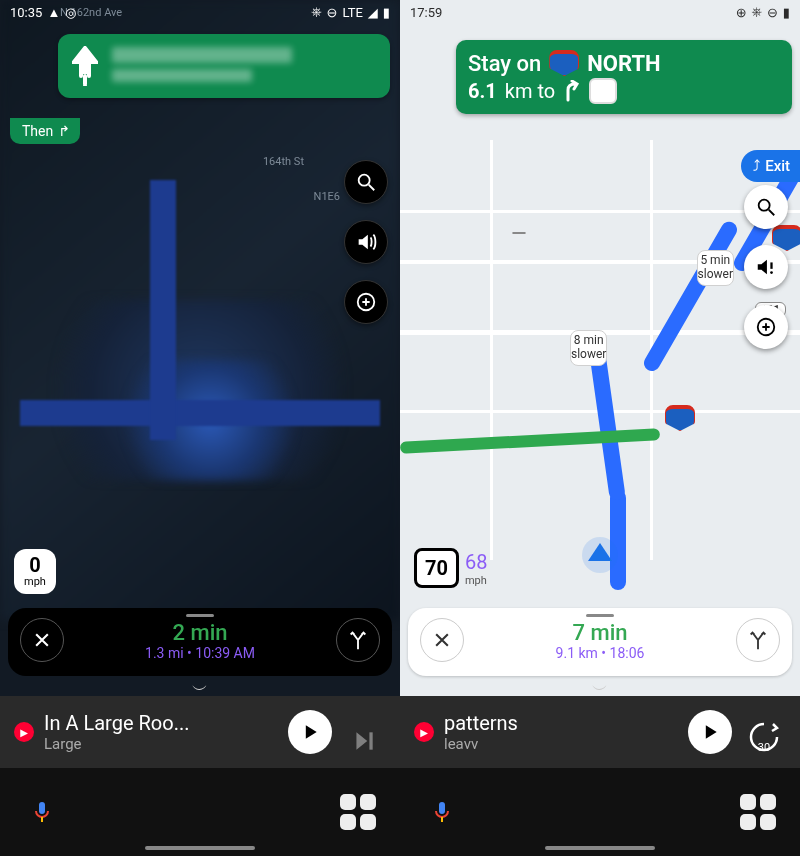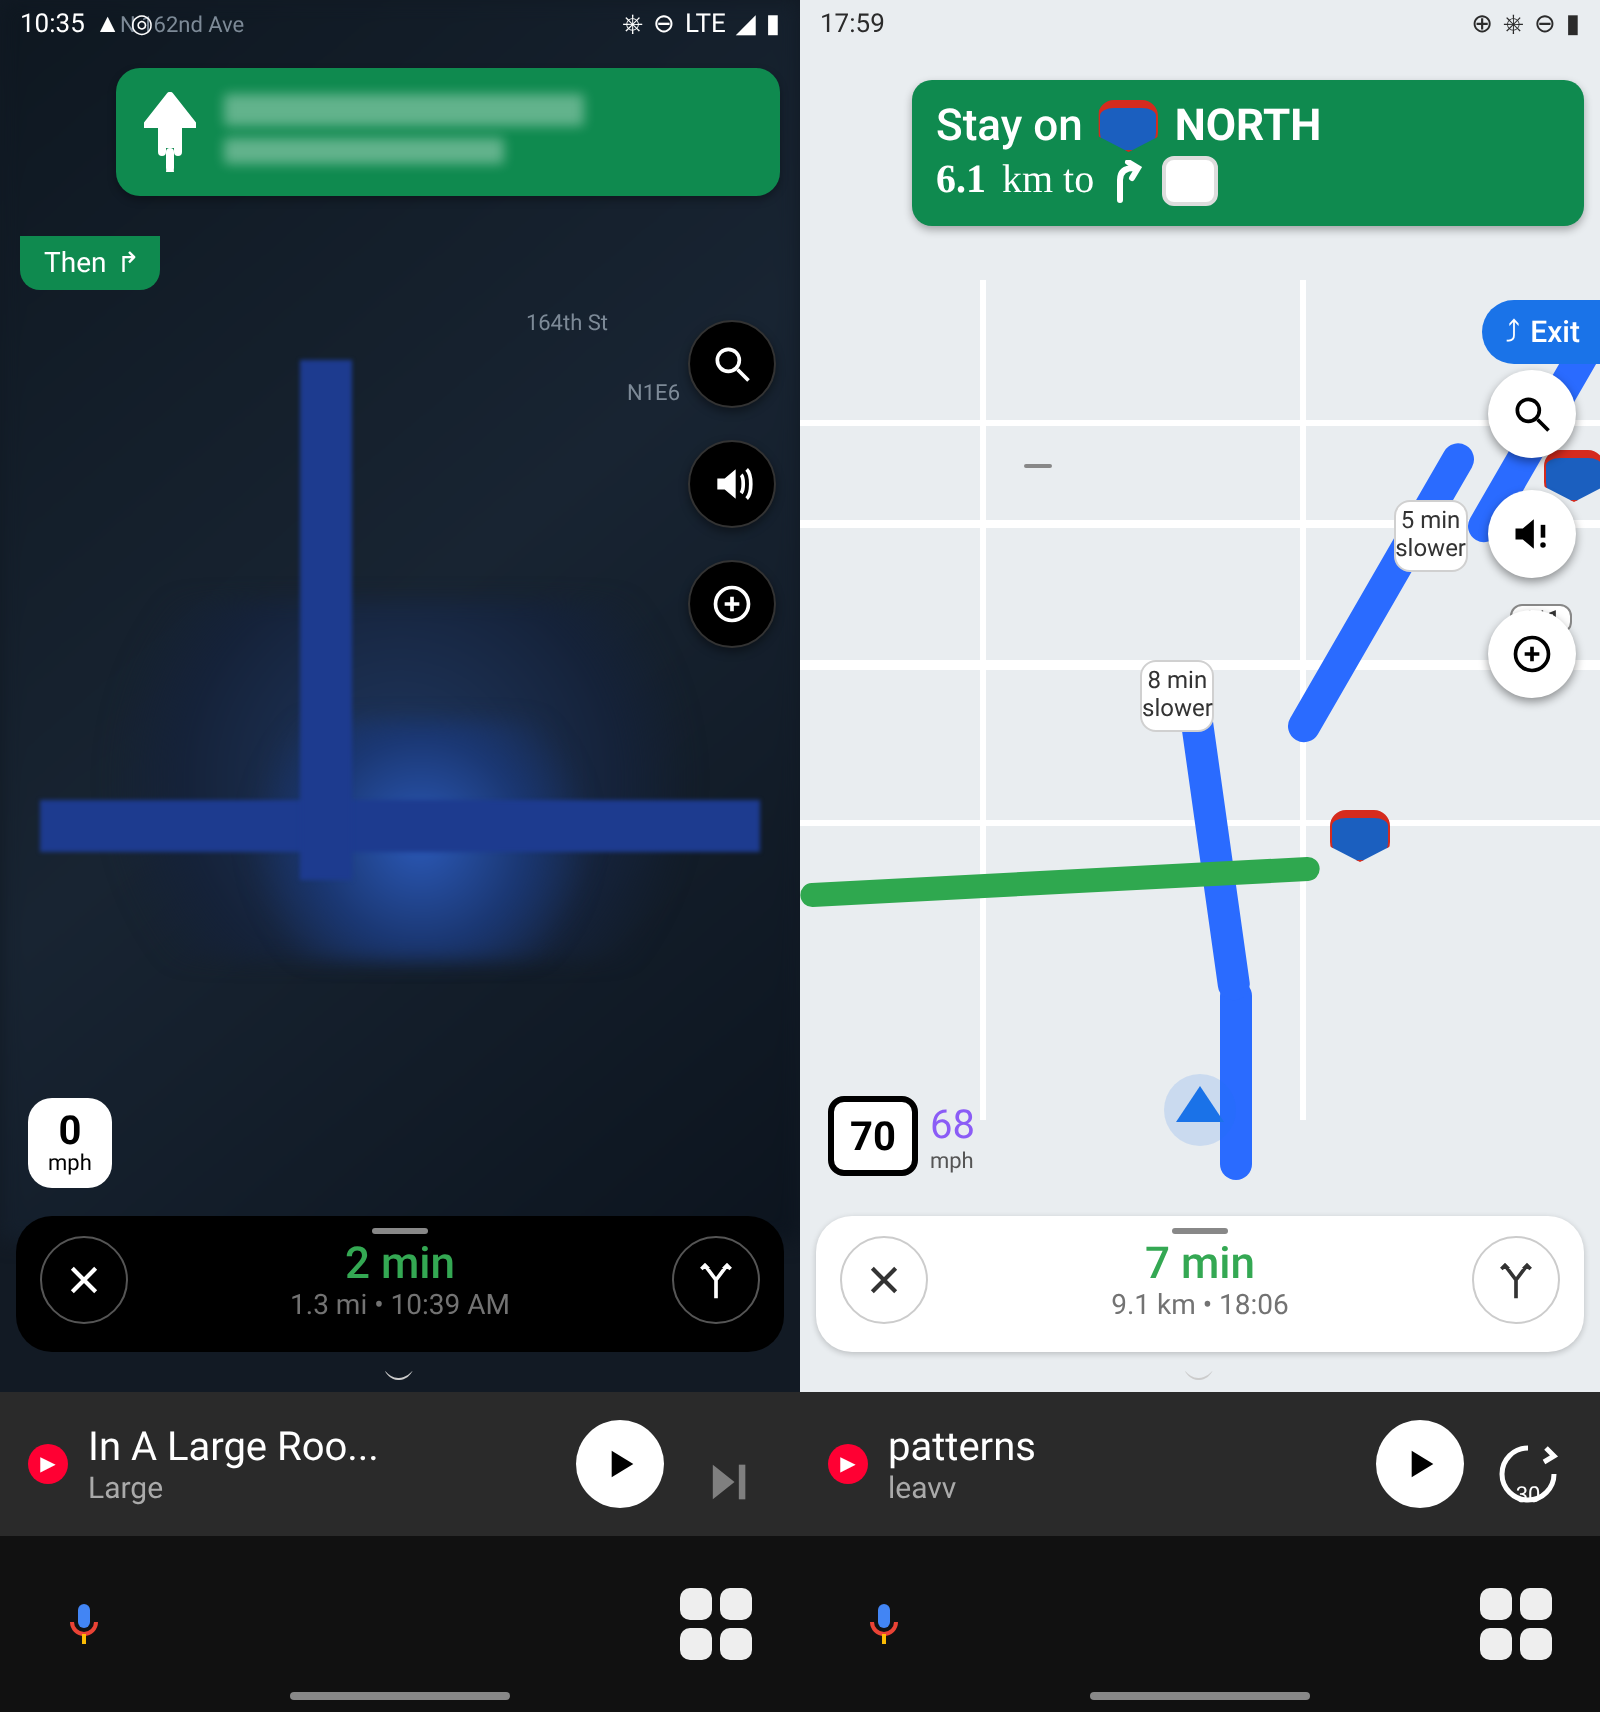--- a/index.html
+++ b/index.html
@@ -30,7 +30,7 @@
   .phone.light .dir-card { top:40px; left:8px; right:8px; border-radius:10px; padding:10px 12px; flex-direction:column; align-items:flex-start; gap:2px; }
   .dir-arrow { font-size:30px; }
   .dir-text-main { font-size:22px; font-weight:500; display:flex; align-items:center; gap:8px; flex-wrap:wrap; }
-  .dir-text-sub { font-size:20px; font-weight:700; display:flex; align-items:center; gap:8px;font-family:Liberation Serif, serif; }
+  .dir-text-sub { font-size:20px; font-weight:700; display:flex; align-items:center; gap:8px; }
   .blurred-line { display:inline-block; width:180px; height:16px; background:rgba(255,255,255,.35); border-radius:2px; filter: blur(3px); }
   .blurred-line.sm { width:140px; height:13px; }
   .then-pill { position:absolute; top:118px; left:10px; background:#0f8a4f; color:#fff; padding:5px 10px 5px 12px; border-radius:0 0 10px 10px; font-size:14px; display:flex; align-items:center; gap:5px; z-index:14; }

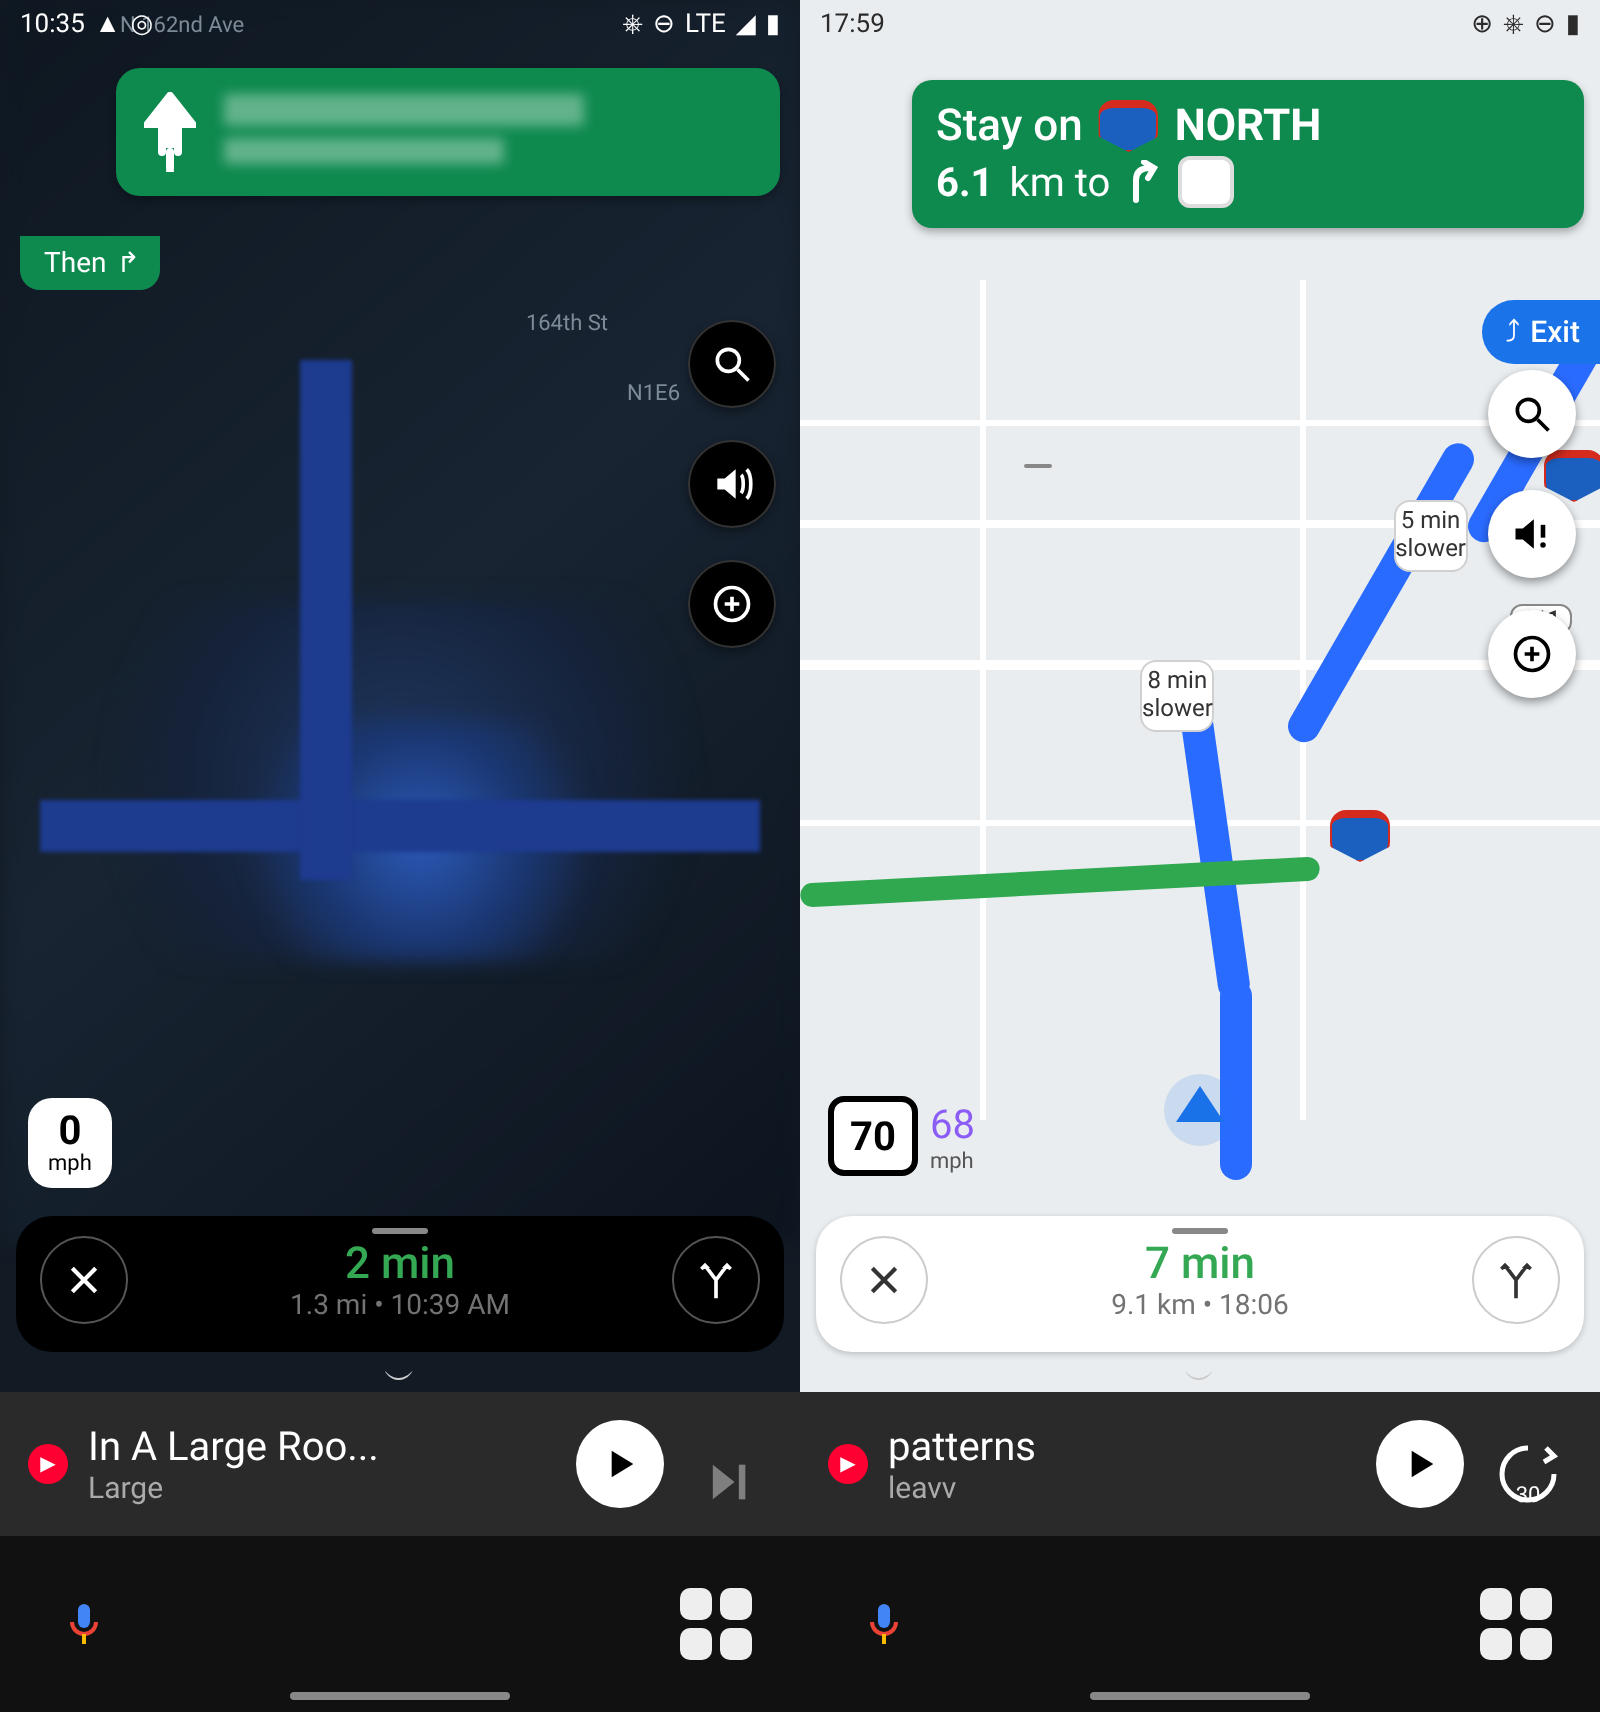--- a/index.html
+++ b/index.html
@@ -70,7 +70,7 @@
   .trip-panel .handle { position:absolute; top:6px; left:50%; transform:translateX(-50%); width:28px; height:3px; background:#888; border-radius:2px; }
   .trip-center { text-align:center; flex:1; }
   .trip-eta { font-size:22px; font-weight:500; color:#34a853; }
-  .trip-sub { font-size:14px; color:#737373; }
+  .trip-sub { font-size:14px; color:#8b5cf6; }
   .circ-btn { width:44px; height:44px; border-radius:50%; display:flex; align-items:center; justify-content:center; }
   .dark .circ-btn { border:1px solid #555; color:#fff; }
   .light .circ-btn { border:1px solid #ccc; color:#333; }

